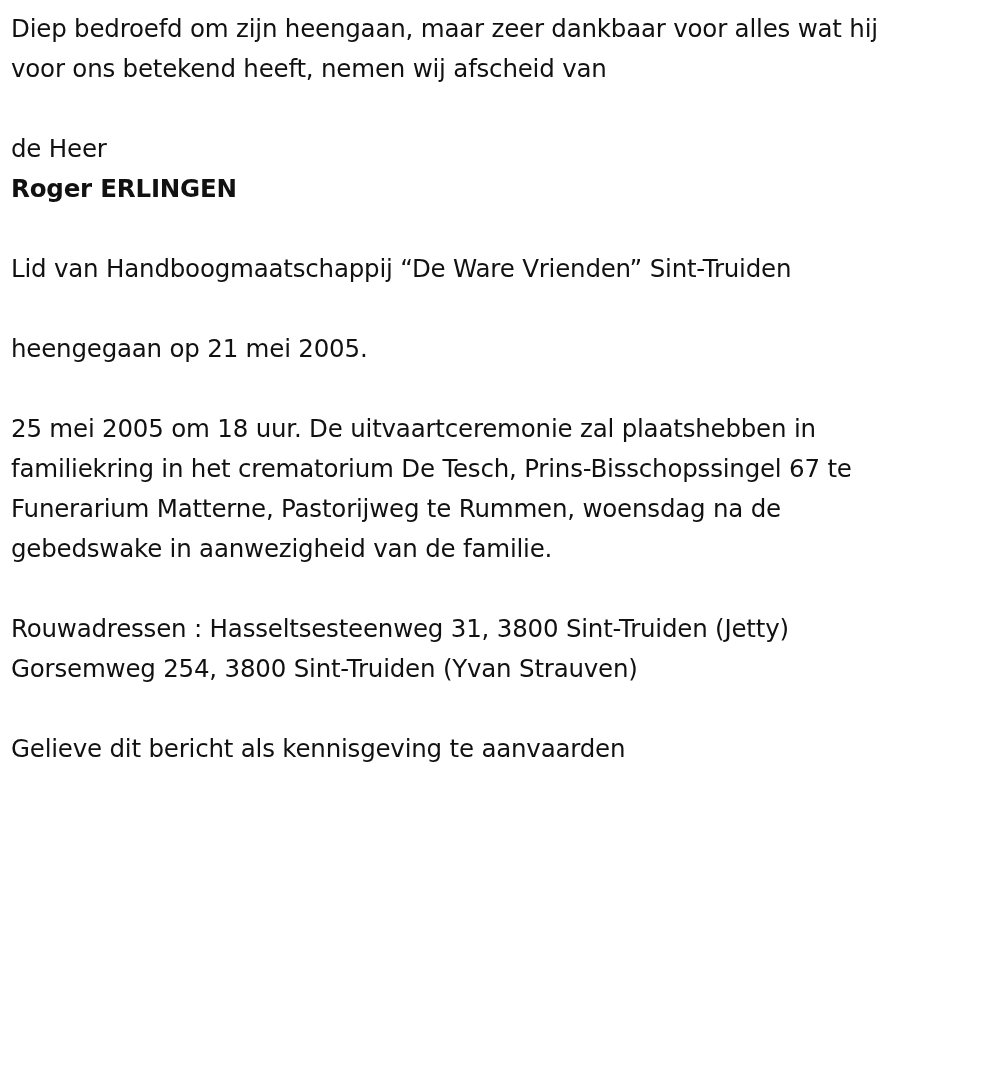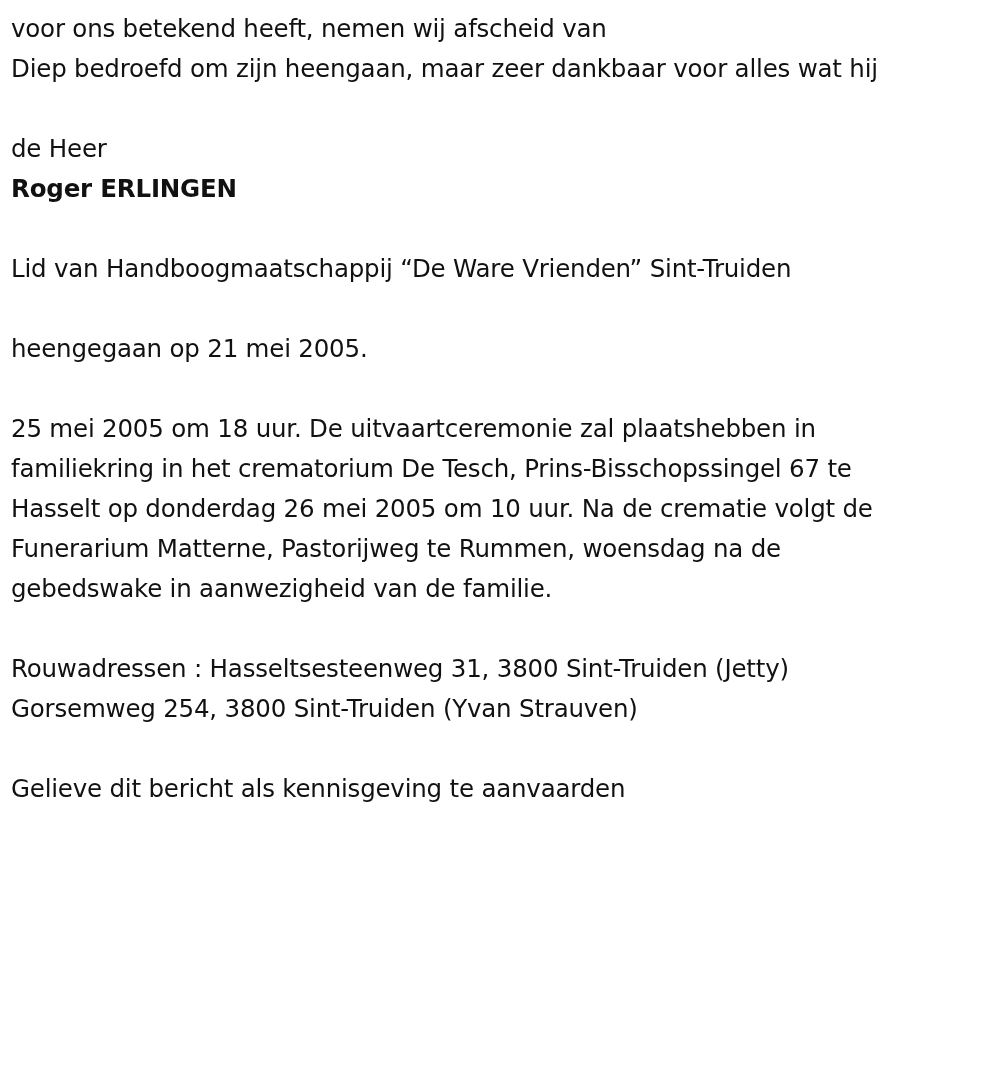--- a/index.html
+++ b/index.html
@@ -40,8 +40,8 @@
 
 <div class="doc">
   <div>
+    <span class="line">Diep bedroefd om zijn heengaan, maar zeer dankbaar voor alles wat hij</span>
     <span class="line">voor ons betekend heeft, nemen wij afscheid van</span>
-    <span class="line">Diep bedroefd om zijn heengaan, maar zeer dankbaar voor alles wat hij</span>
   </div>
 
   <span class="blank"></span>

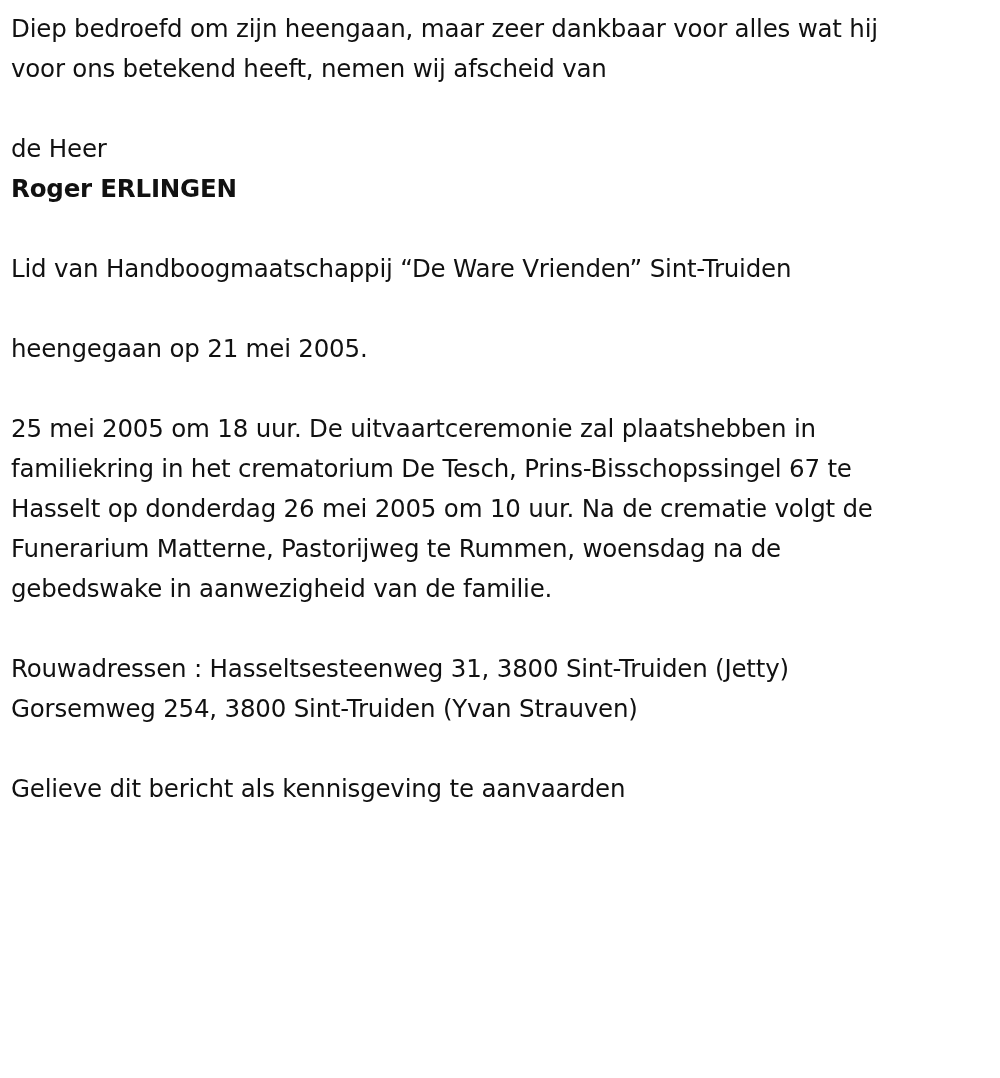--- a/index.html
+++ b/index.html
@@ -65,7 +65,6 @@
   <div>
     <span class="line">25 mei 2005 om 18 uur. De uitvaartceremonie zal plaatshebben in</span>
     <span class="line">familiekring in het crematorium De Tesch, Prins-Bisschopssingel 67 te</span>
-    <span class="line">Hasselt op donderdag 26 mei 2005 om 10 uur. Na de crematie volgt de</span>
     <span class="line">Funerarium Matterne, Pastorijweg te Rummen, woensdag na de</span>
     <span class="line">gebedswake in aanwezigheid van de familie.</span>
   </div>

